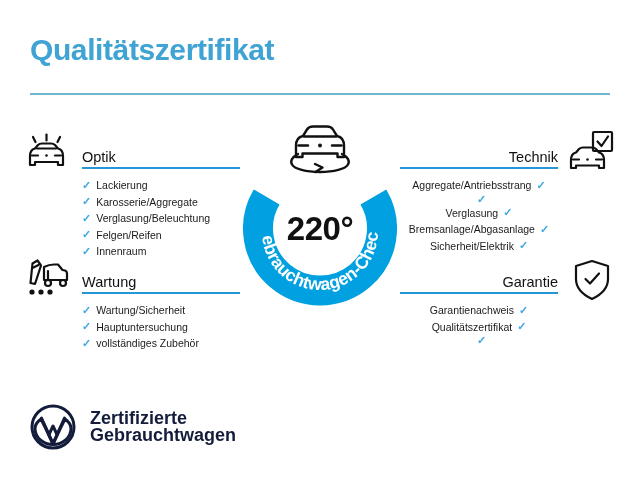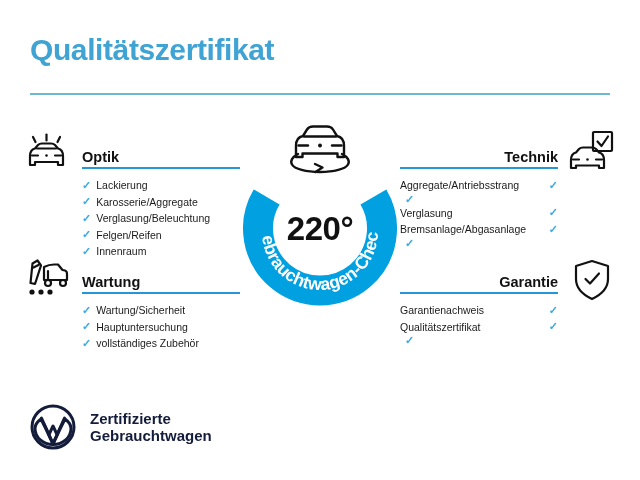--- a/index.html
+++ b/index.html
@@ -56,7 +56,7 @@
     position: absolute;
     bottom: 4px;
     font-size: 14.5px;
-    font-weight: bold;
+    font-weight: normal;
     color: #111111;
     white-space: nowrap;
   }

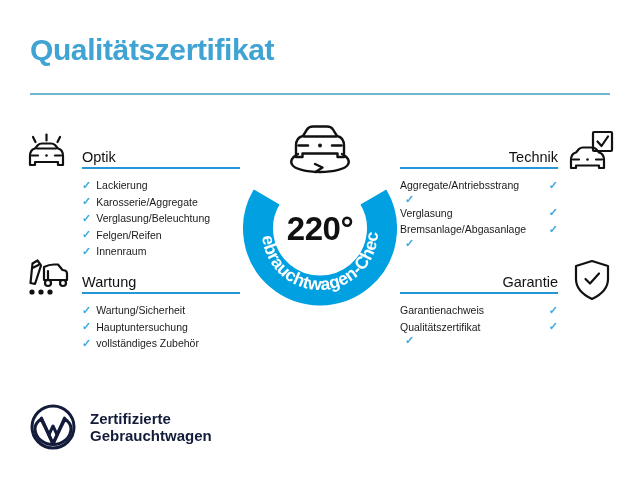--- a/index.html
+++ b/index.html
@@ -95,7 +95,7 @@
 
   
   .section.right .sec-title { right: 0; }
-  .section.right .sec-list li { justify-content: space-between; }
+  .section.right .sec-list li { justify-content: center; }
   .section.right .chk { margin-left: 5px; }
 
   

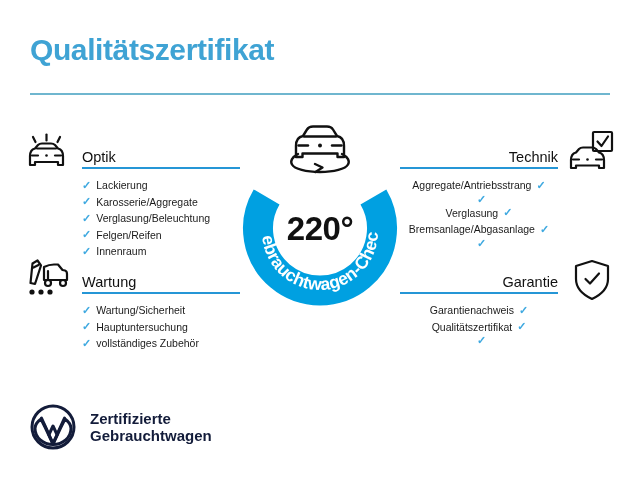--- a/index.html
+++ b/index.html
@@ -278,6 +278,7 @@
           <span class="chk">✓</span>
         </li>
       <li>
+          <span>Sicherheit/Elektrik</span>
           <span class="chk">✓</span>
         </li>
     </ul>

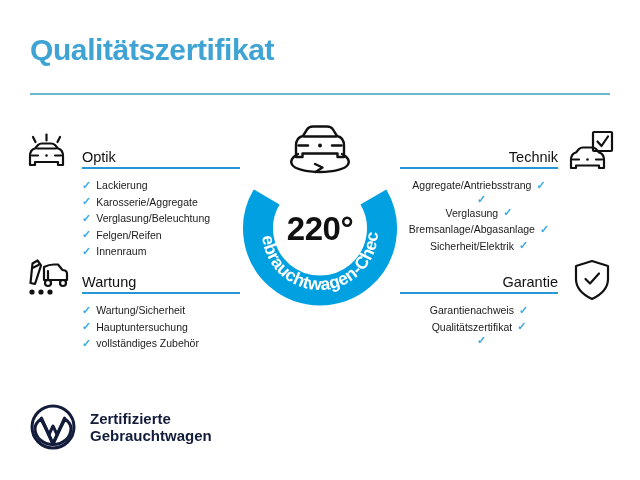--- a/index.html
+++ b/index.html
@@ -156,7 +156,7 @@
   }
   #footer-text {
     margin-left: 14px;
-    font-size: 15px;
+    font-size: 18px;
     font-weight: bold;
     color: #131c3a;
     line-height: 17px;

